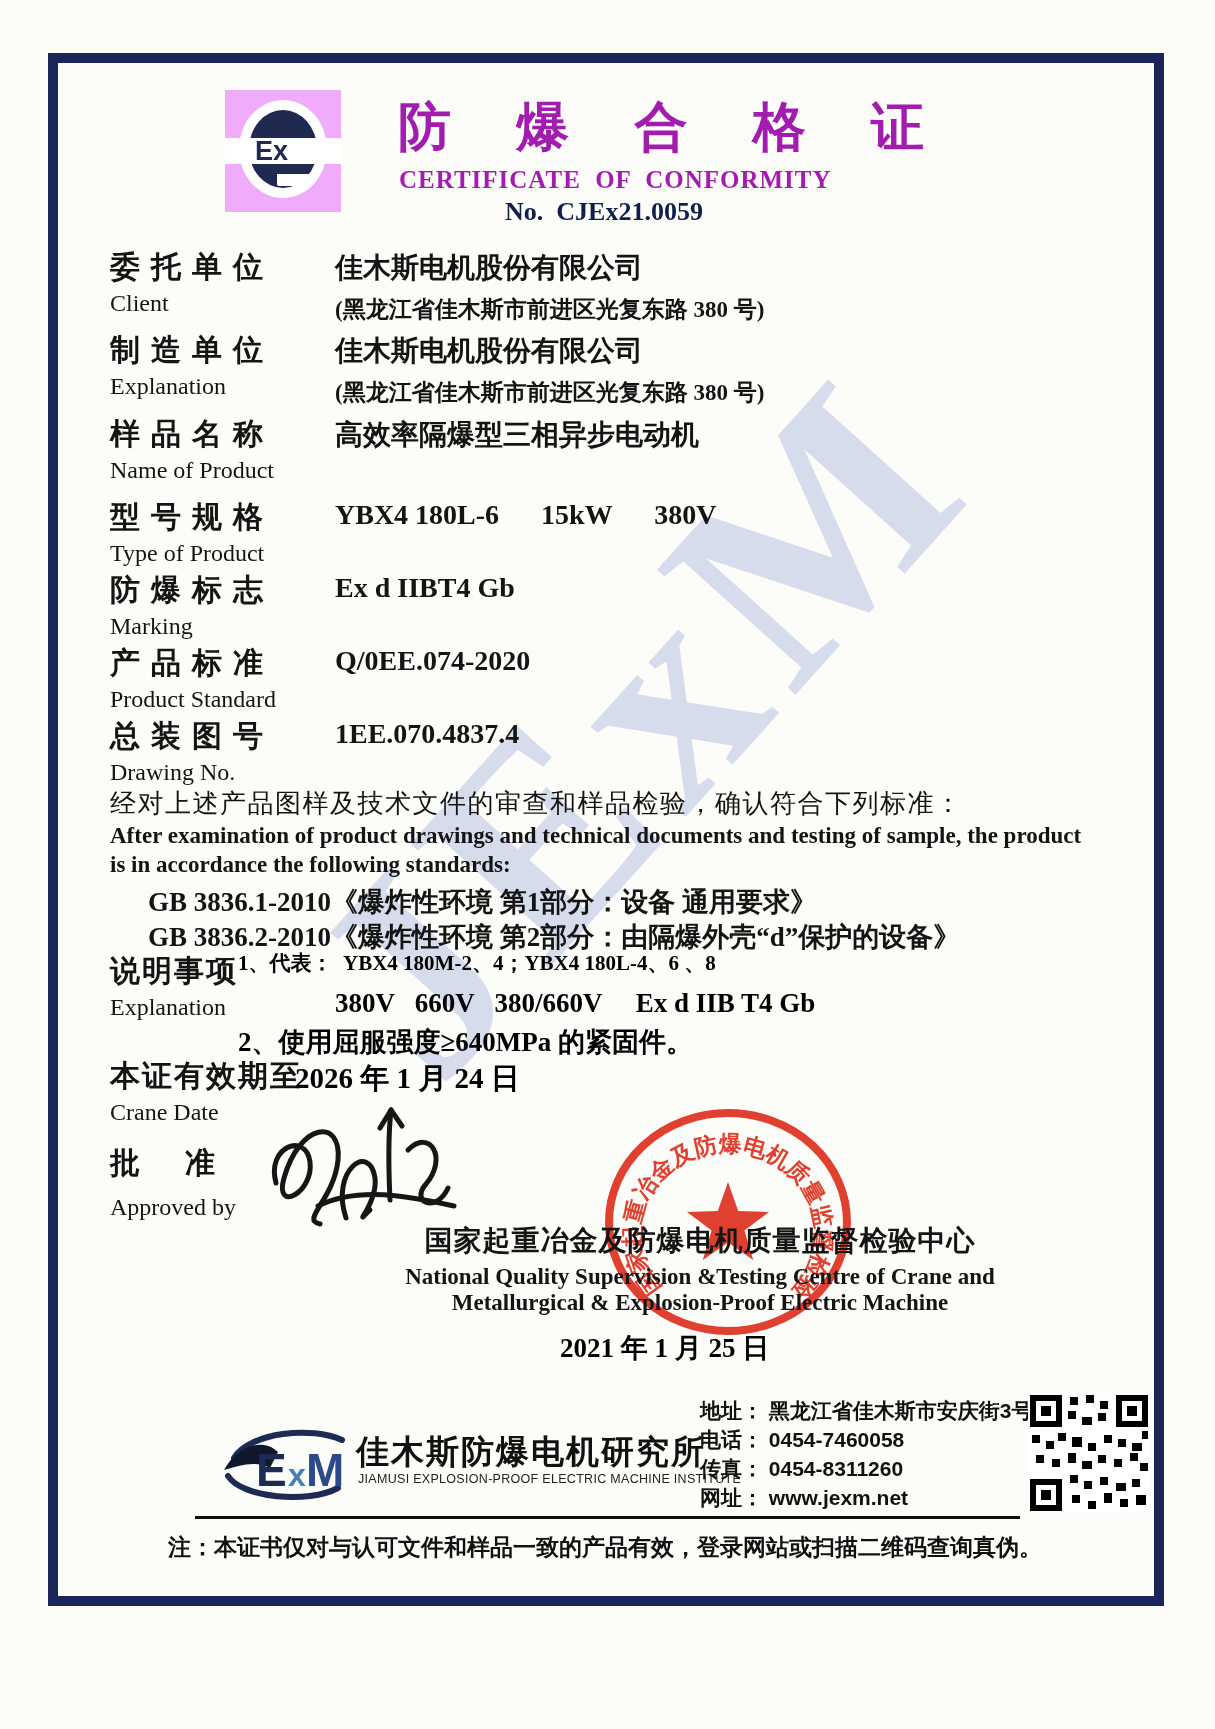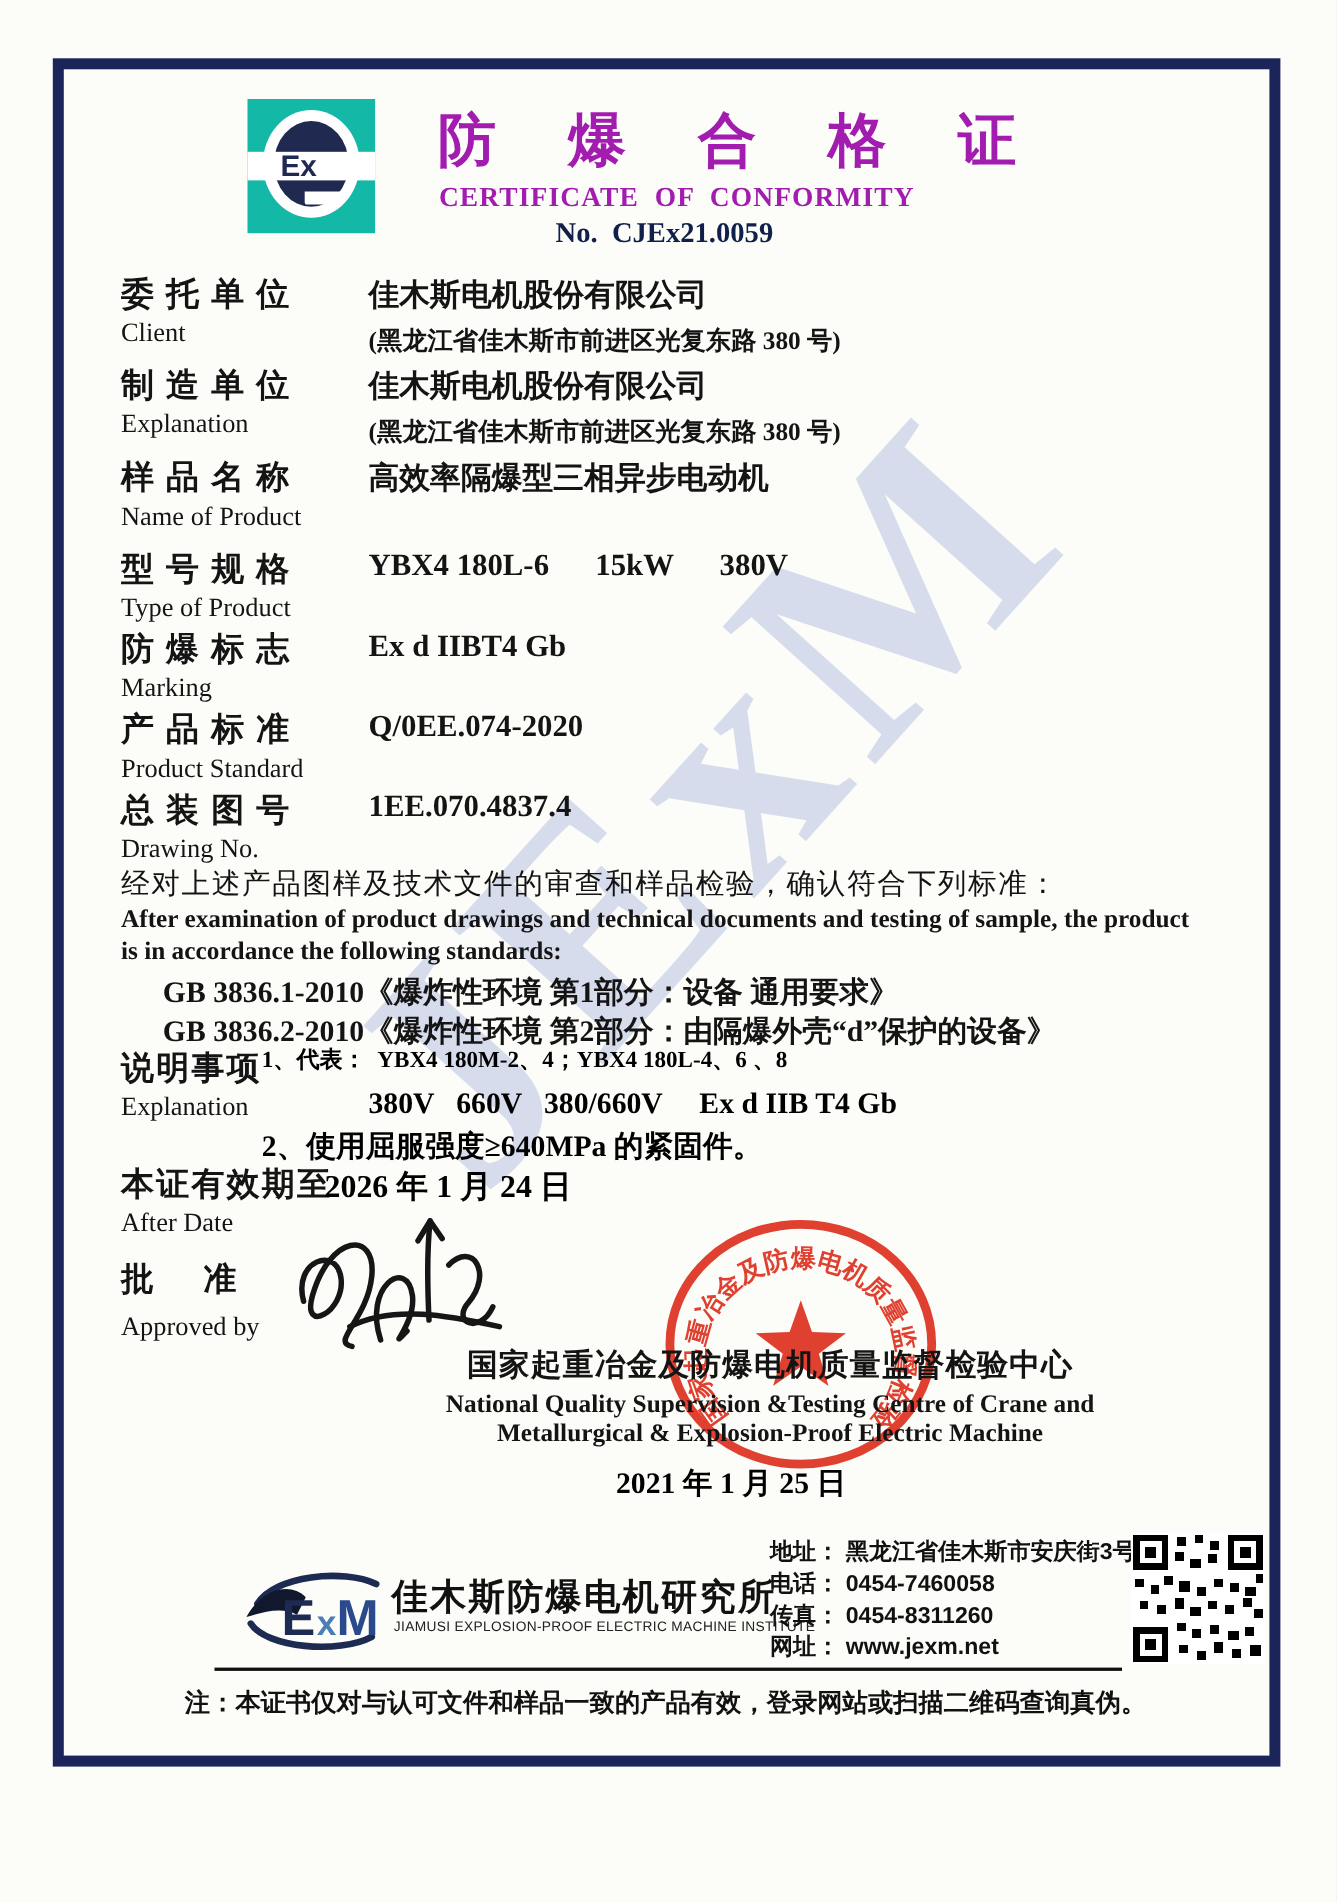--- a/index.html
+++ b/index.html
@@ -11,7 +11,7 @@
   .pre { white-space:pre; }
 
   
-  .ex-logo { left:225px; top:90px; width:116px; height:122px; background:#14b8a6; }
+  .ex-logo { left:225px; top:90px; width:116px; height:122px; background:#f0abfc; }
   .ex-ring { position:absolute; left:14px; top:10px; width:88px; height:98px; background:#fff; border-radius:50%; }
   .ex-inner { position:absolute; left:10px; top:10px; width:68px; height:78px; background:#20294f; border-radius:50%; }
   .ex-stripe { position:absolute; left:0; top:48px; width:116px; height:26px; background:#fff; }

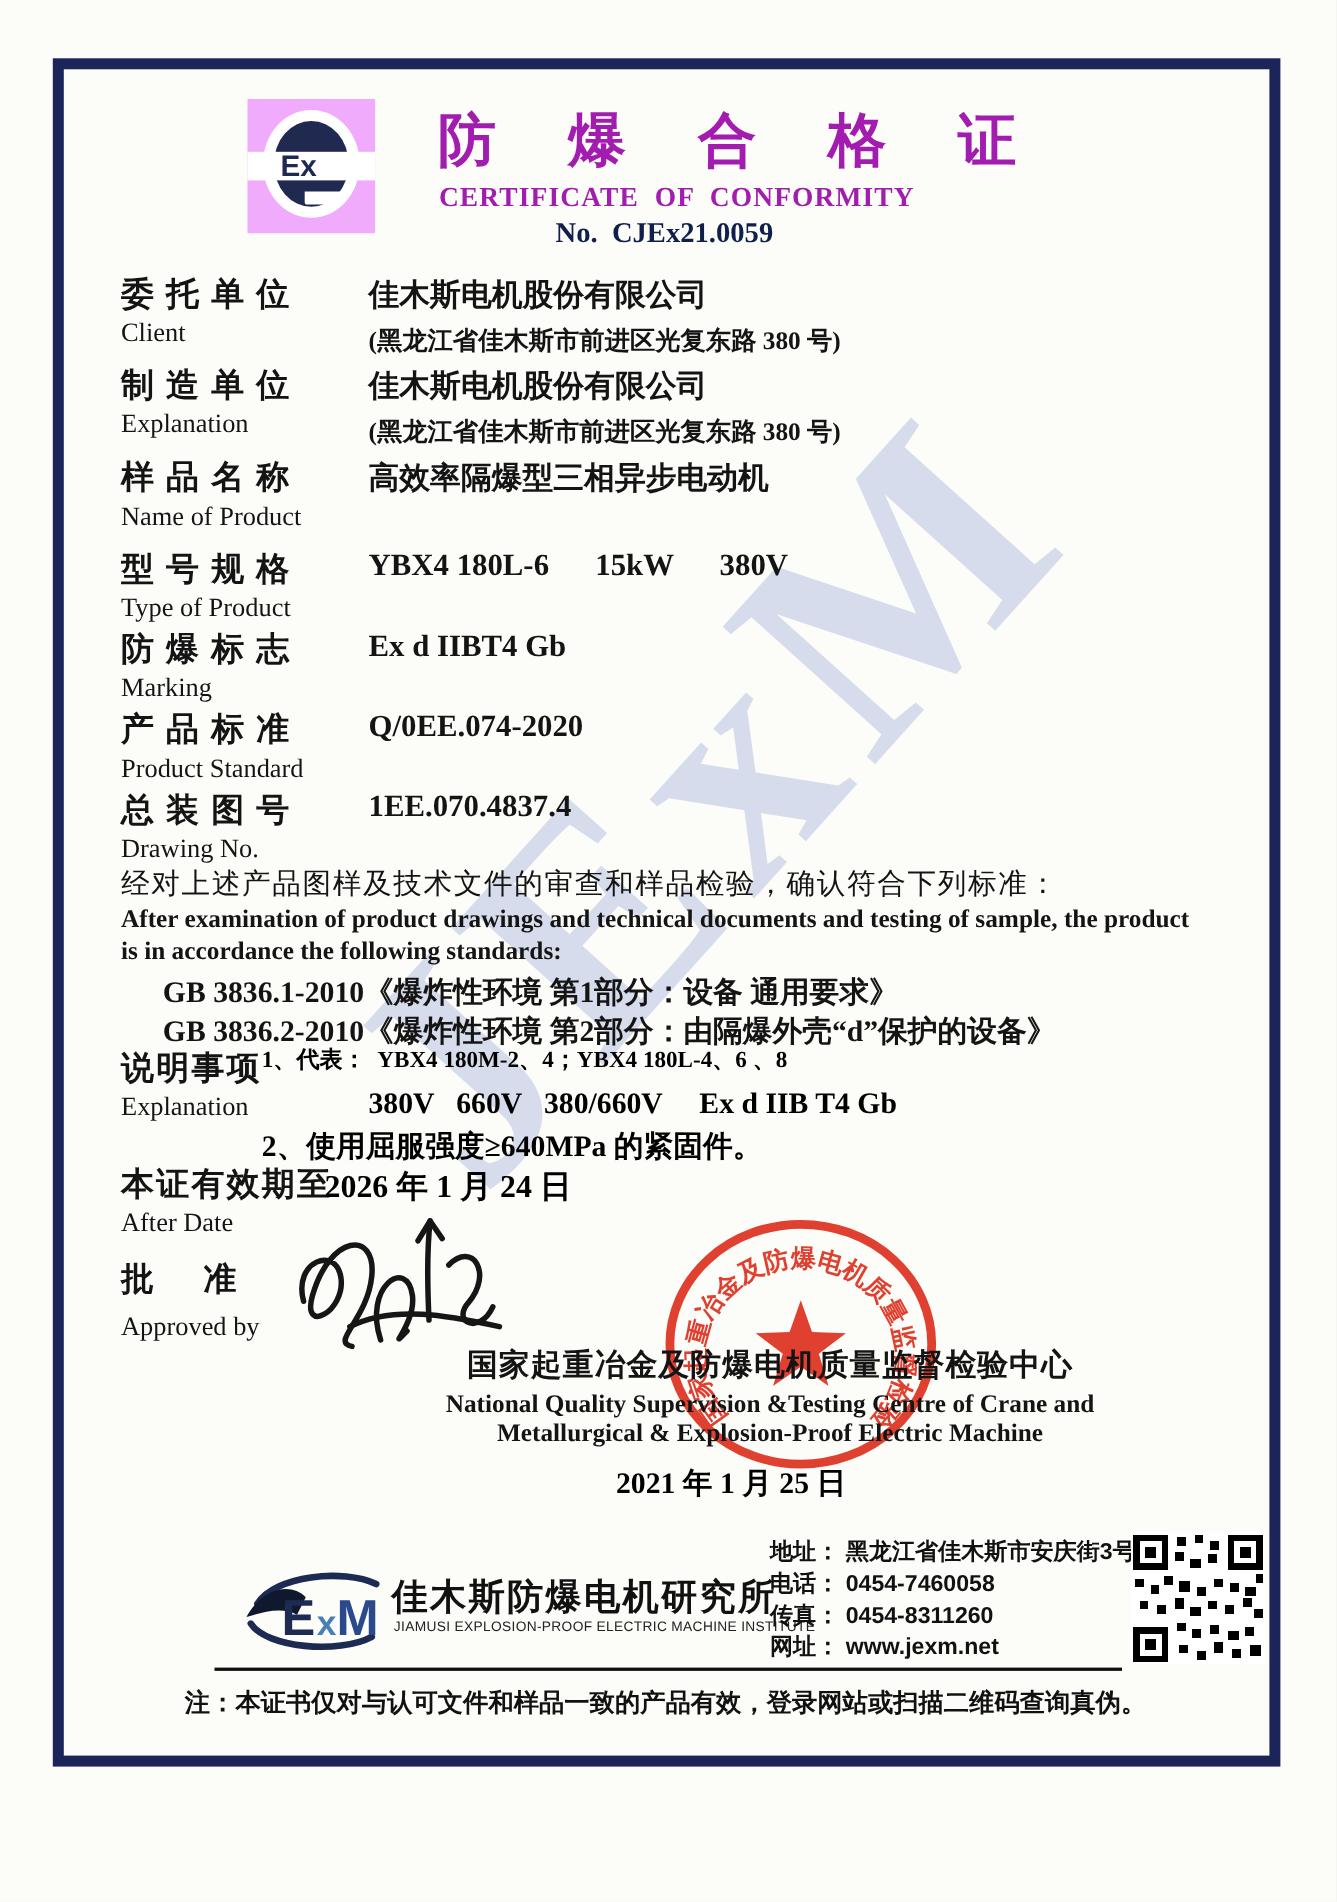--- a/index.html
+++ b/index.html
@@ -154,7 +154,7 @@
 
   <div class="flabel abs" style="top:1056px">
     <div class="cn" style="letter-spacing:2px">本证有效期至</div>
-    <div class="en">After Date</div>
+    <div class="en">Crane Date</div>
   </div>
   <div class="valid-val abs pre">2026 年 1 月 24 日</div>
 

